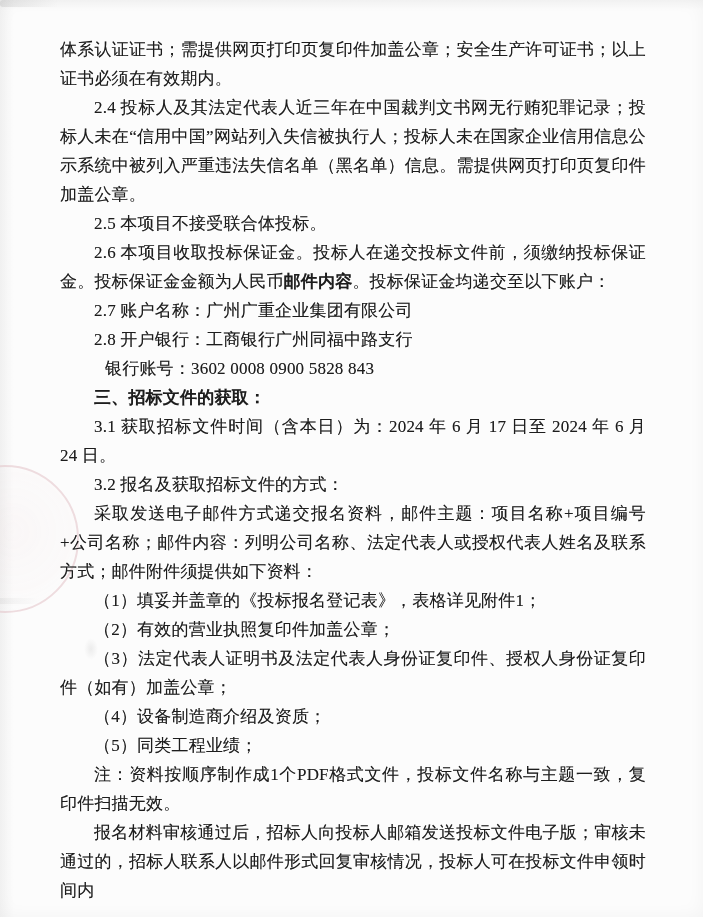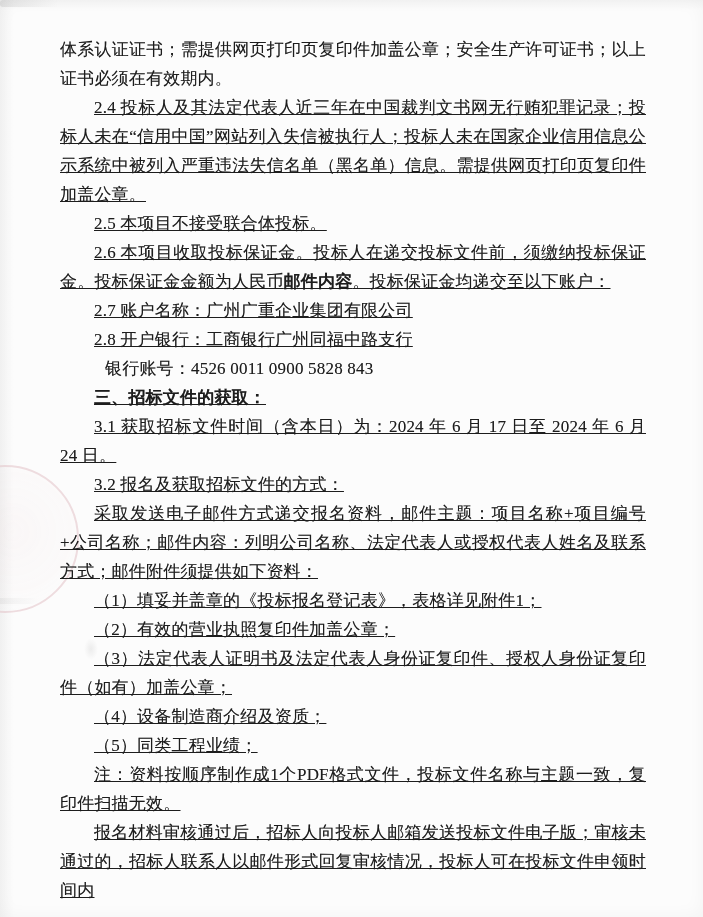--- a/index.html
+++ b/index.html
@@ -41,7 +41,7 @@
     margin: 0;
     text-shadow: 0 0 0.5px rgba(40,40,40,0.45);
   }
-  .indent-first { text-indent: 34px; text-decoration: underline; }
+  .indent-first { text-indent: 34px; }
   .indent-bank  { text-indent: 45px; }
   .bold-seg     { font-weight: bold; }
   .heading      { font-weight: bold; }

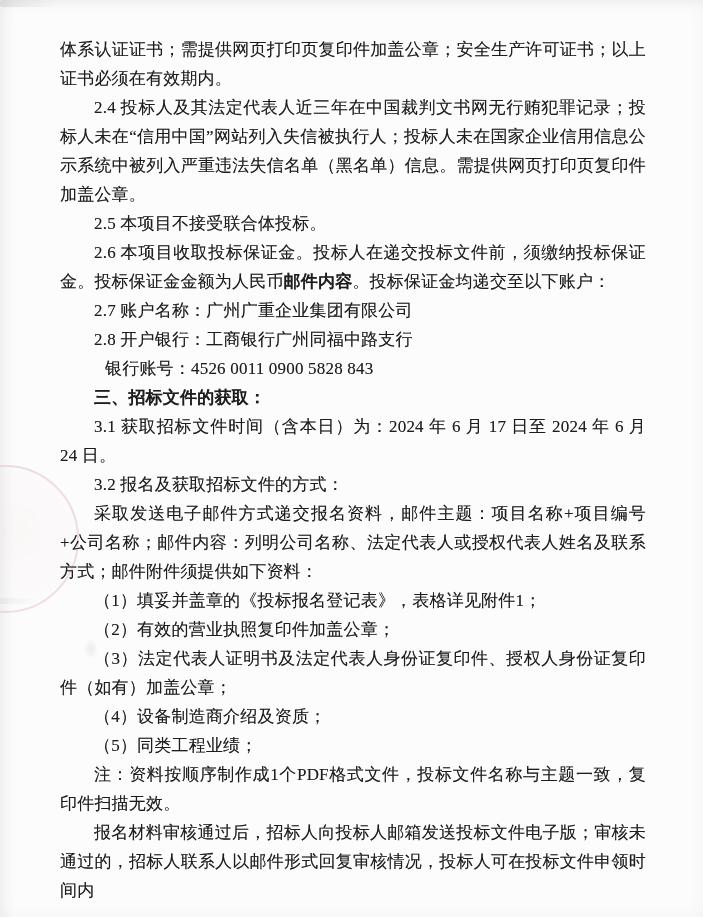--- a/index.html
+++ b/index.html
@@ -93,7 +93,7 @@
     <p class="para indent-first"><span>2.6 本项目收取投标保证金。投标人在递交投标文件前，须缴纳投标保证金。投标保证金金额为人民币</span><span class="bold-seg">邮件内容</span><span>。投标保证金均递交至以下账户：</span></p>
     <p class="para indent-first">2.7 账户名称：广州广重企业集团有限公司</p>
     <p class="para indent-first">2.8 开户银行：工商银行广州同福中路支行</p>
-    <p class="para indent-bank">银行账号：4526 0011 0900 5828 843</p>
+    <p class="para indent-bank">银行账号：3602 0008 0900 5828 843</p>
     <p class="para indent-first heading">三、招标文件的获取：</p>
     <p class="para indent-first">3.1 获取招标文件时间（含本日）为：2024 年 6 月 17 日至 2024 年 6 月 24 日。</p>
     <p class="para indent-first">3.2 报名及获取招标文件的方式：</p>

